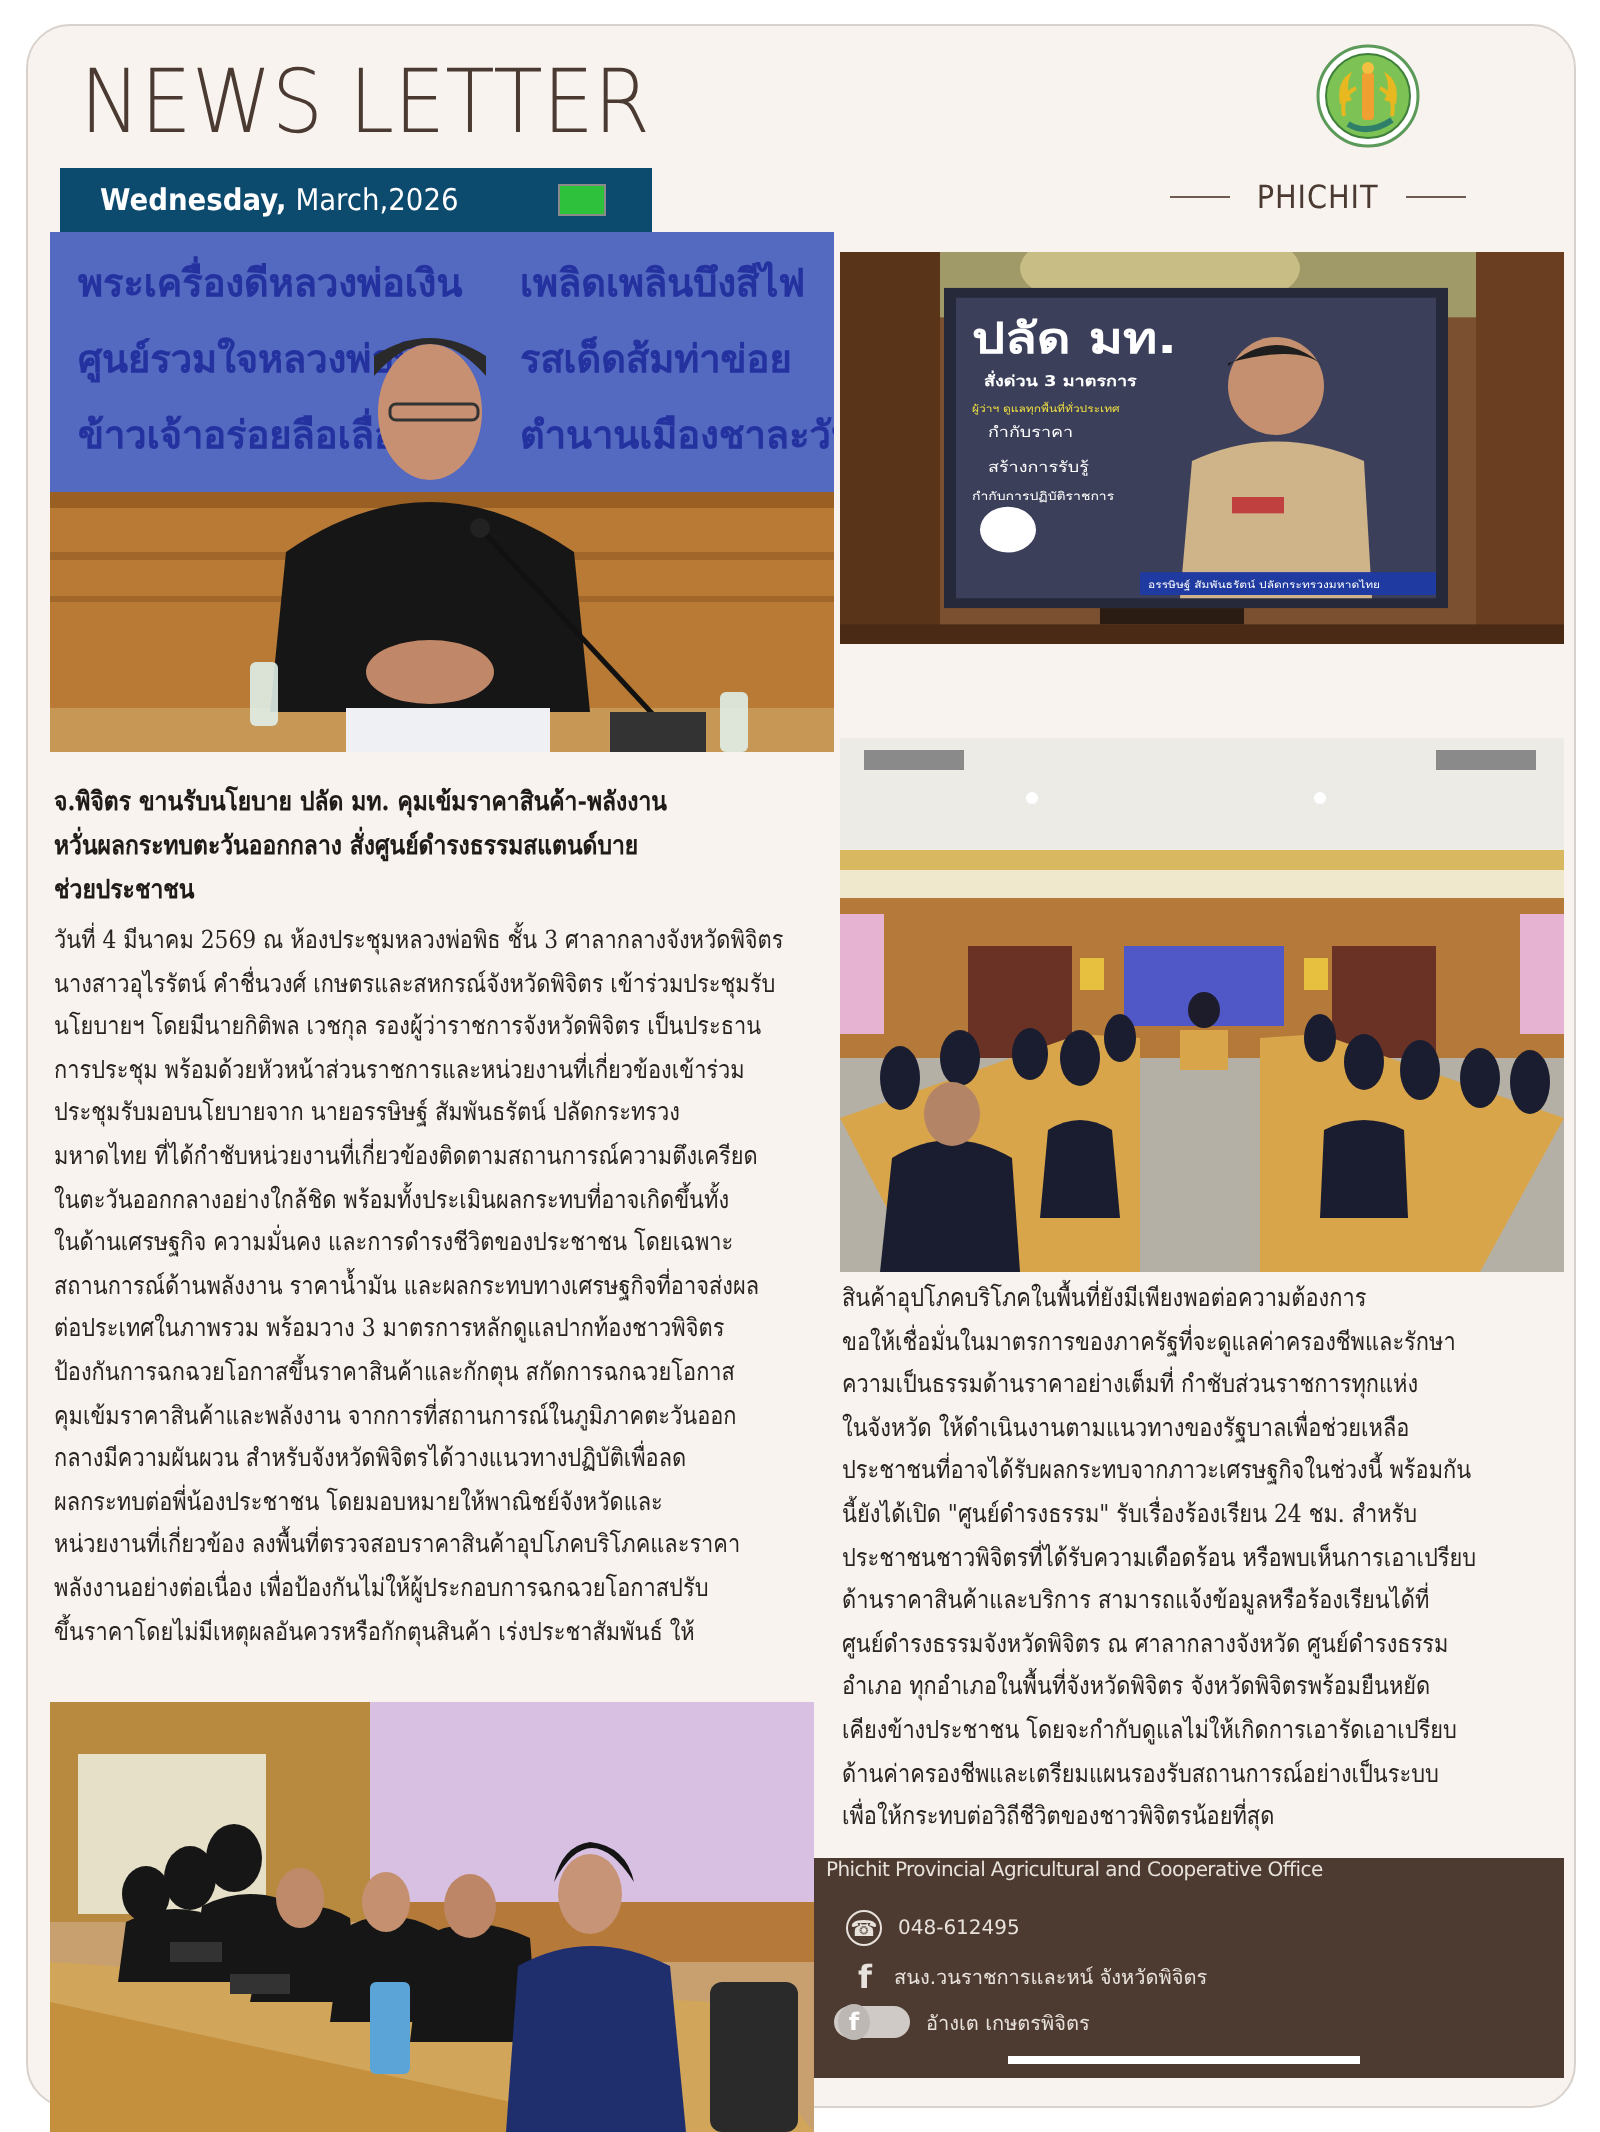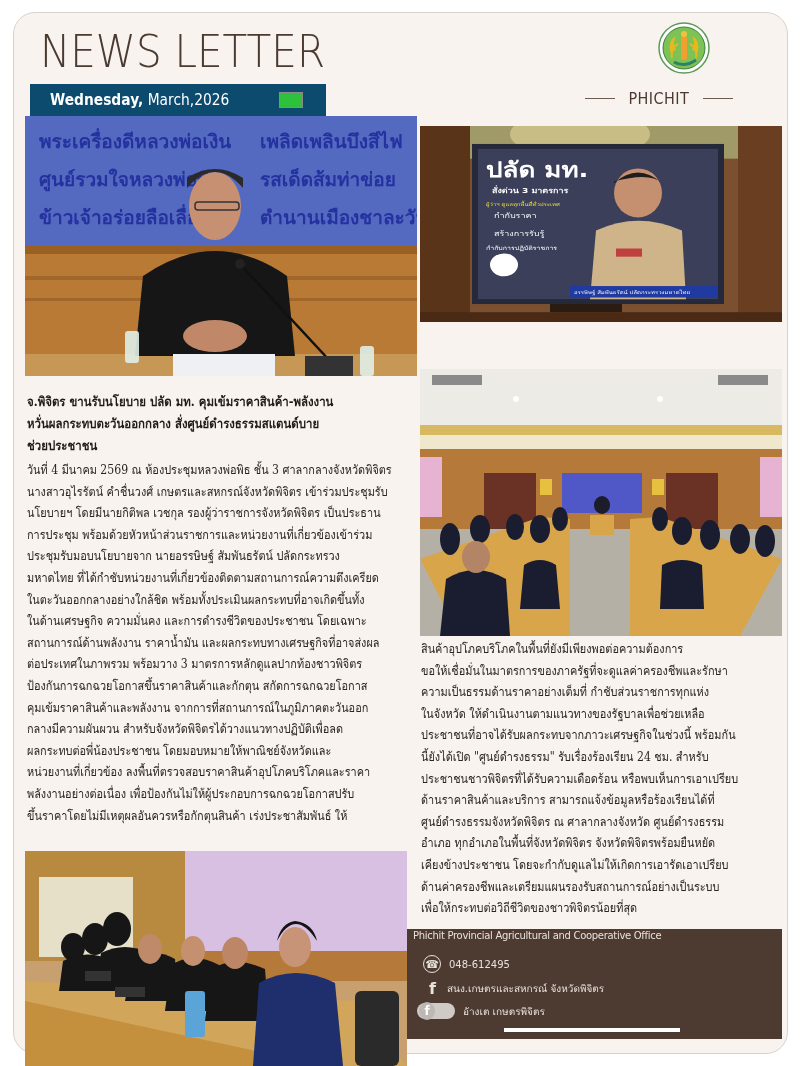--- a/index.html
+++ b/index.html
@@ -317,7 +317,7 @@
   </div>
   <div class="contact-row row-fb">
     <span class="fb-icon">f</span>
-    <span>สนง.เกษตรและสหกรณ์ จังหวัดพิจิตร</span>
+    <span>สนง.วนราชการและหน์ จังหวัดพิจิตร</span>
   </div>
   <div class="contact-row row-fb2">
     <span class="fb-pill"></span>

